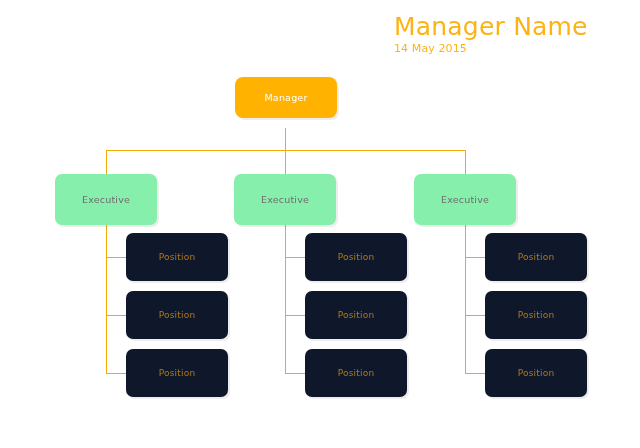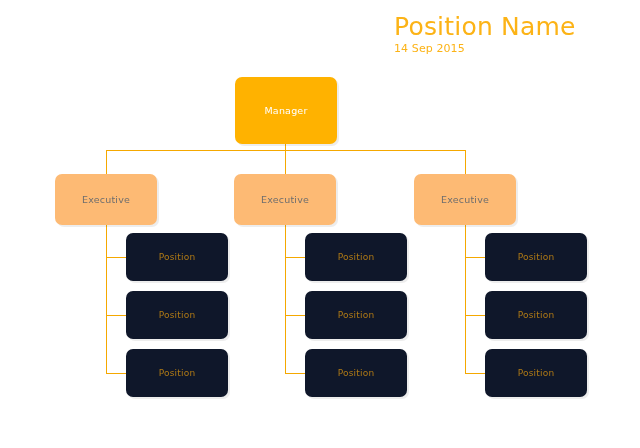--- a/index.html
+++ b/index.html
@@ -84,7 +84,7 @@
 
 <div id="canvas">
 
-  <div class="title">Position Name</div>
+  <div class="title">Manager Name</div>
   <div class="subtitle">14 Sep 2015</div>
 
   <div class="conn conn-v" style="left:285px; top:128px; height:23px;"></div>

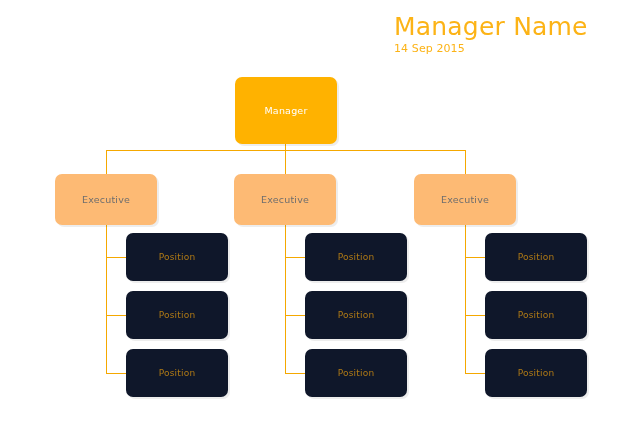--- a/index.html
+++ b/index.html
@@ -85,7 +85,7 @@
 <div id="canvas">
 
   <div class="title">Manager Name</div>
-  <div class="subtitle">14 Sep 2015</div>
+  <div class="subtitle">14 May 2015</div>
 
   <div class="conn conn-v" style="left:285px; top:128px; height:23px;"></div>
 

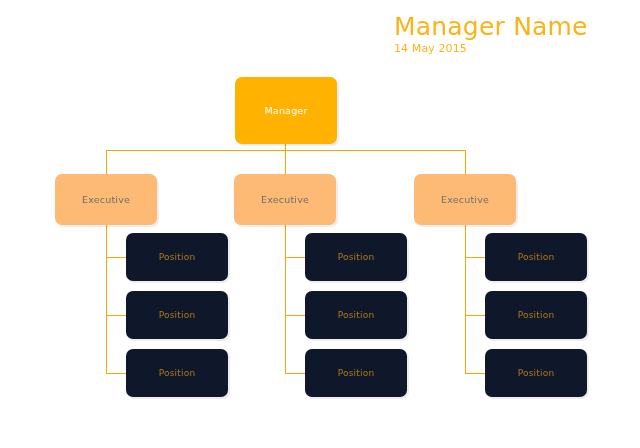--- a/index.html
+++ b/index.html
@@ -110,7 +110,7 @@
   <div class="conn conn-h" style="left:465px; top:315px; width:21px;"></div>
   <div class="conn conn-h" style="left:465px; top:373px; width:21px;"></div>
 
-  <div class="node node-manager" style="left:235px; top:77px; width:102px; height:67px;">
+  <div class="node node-manager" style="left:235px; top:77px; width:102px; height:41px;border-radius:8px;">
     <span class="node-label">Manager</span>
   </div>
 

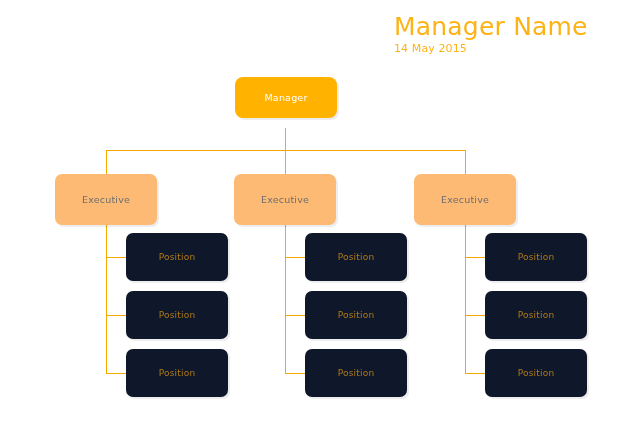--- a/index.html
+++ b/index.html
@@ -64,7 +64,7 @@
     font-size: 9.5px;
   }
   .node-executive {
-    background: #fdba74;
+    background: #86efac;
     color: #6E6E6E;
     font-size: 9.5px;
   }

